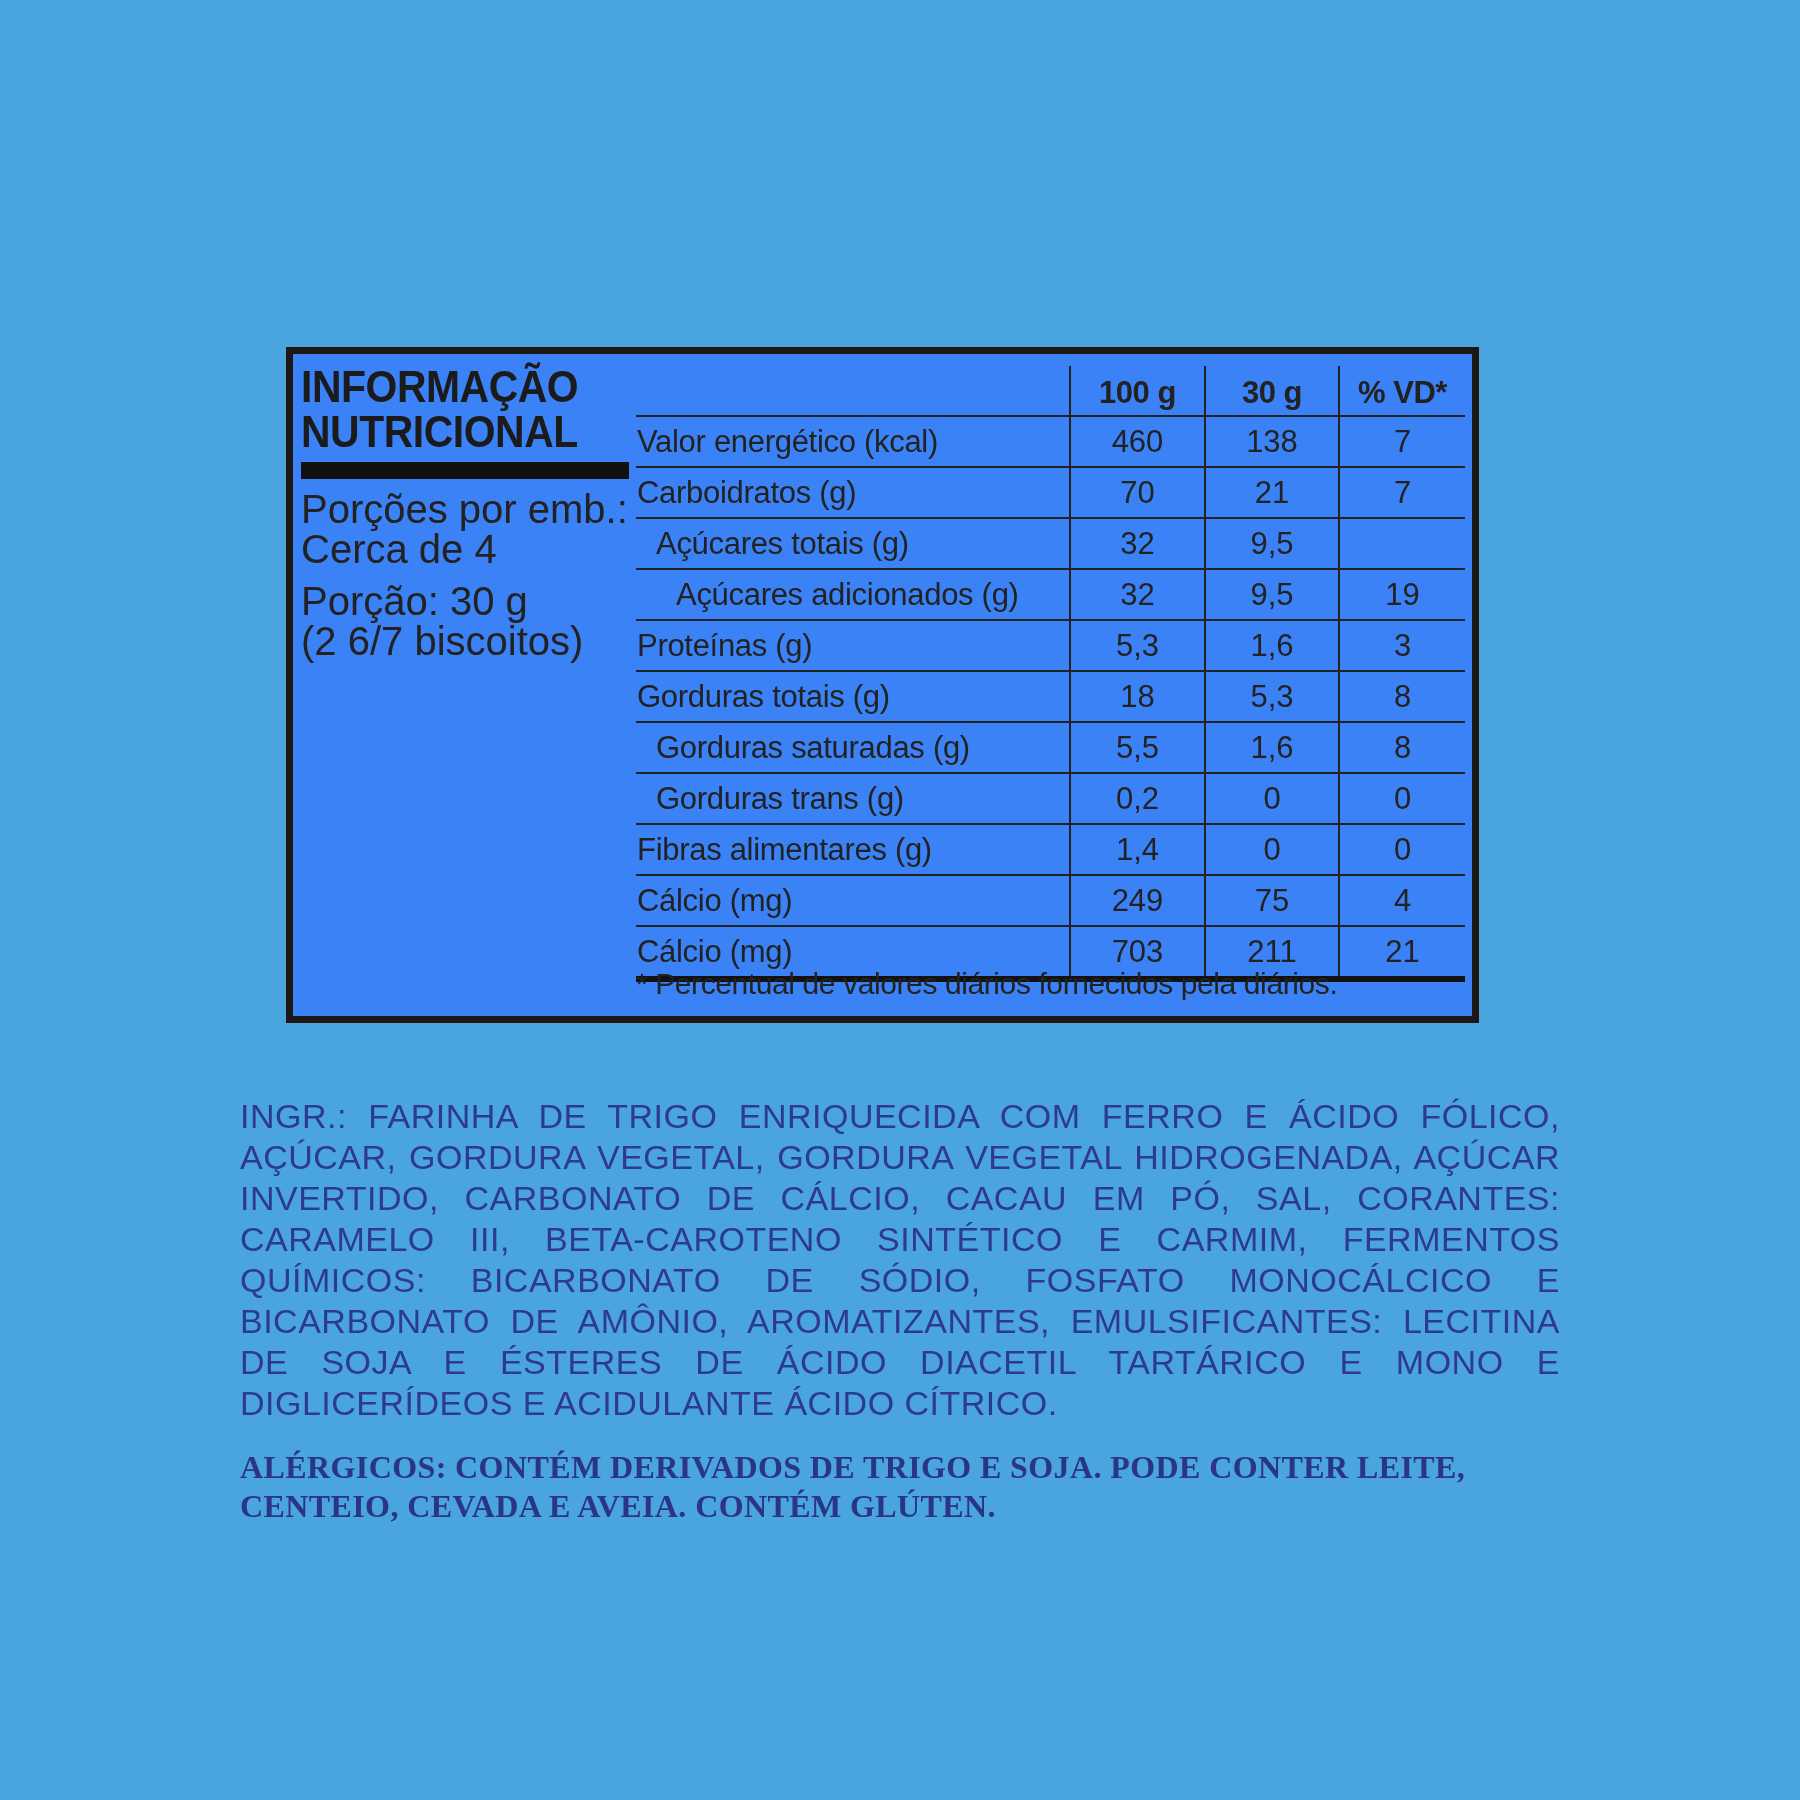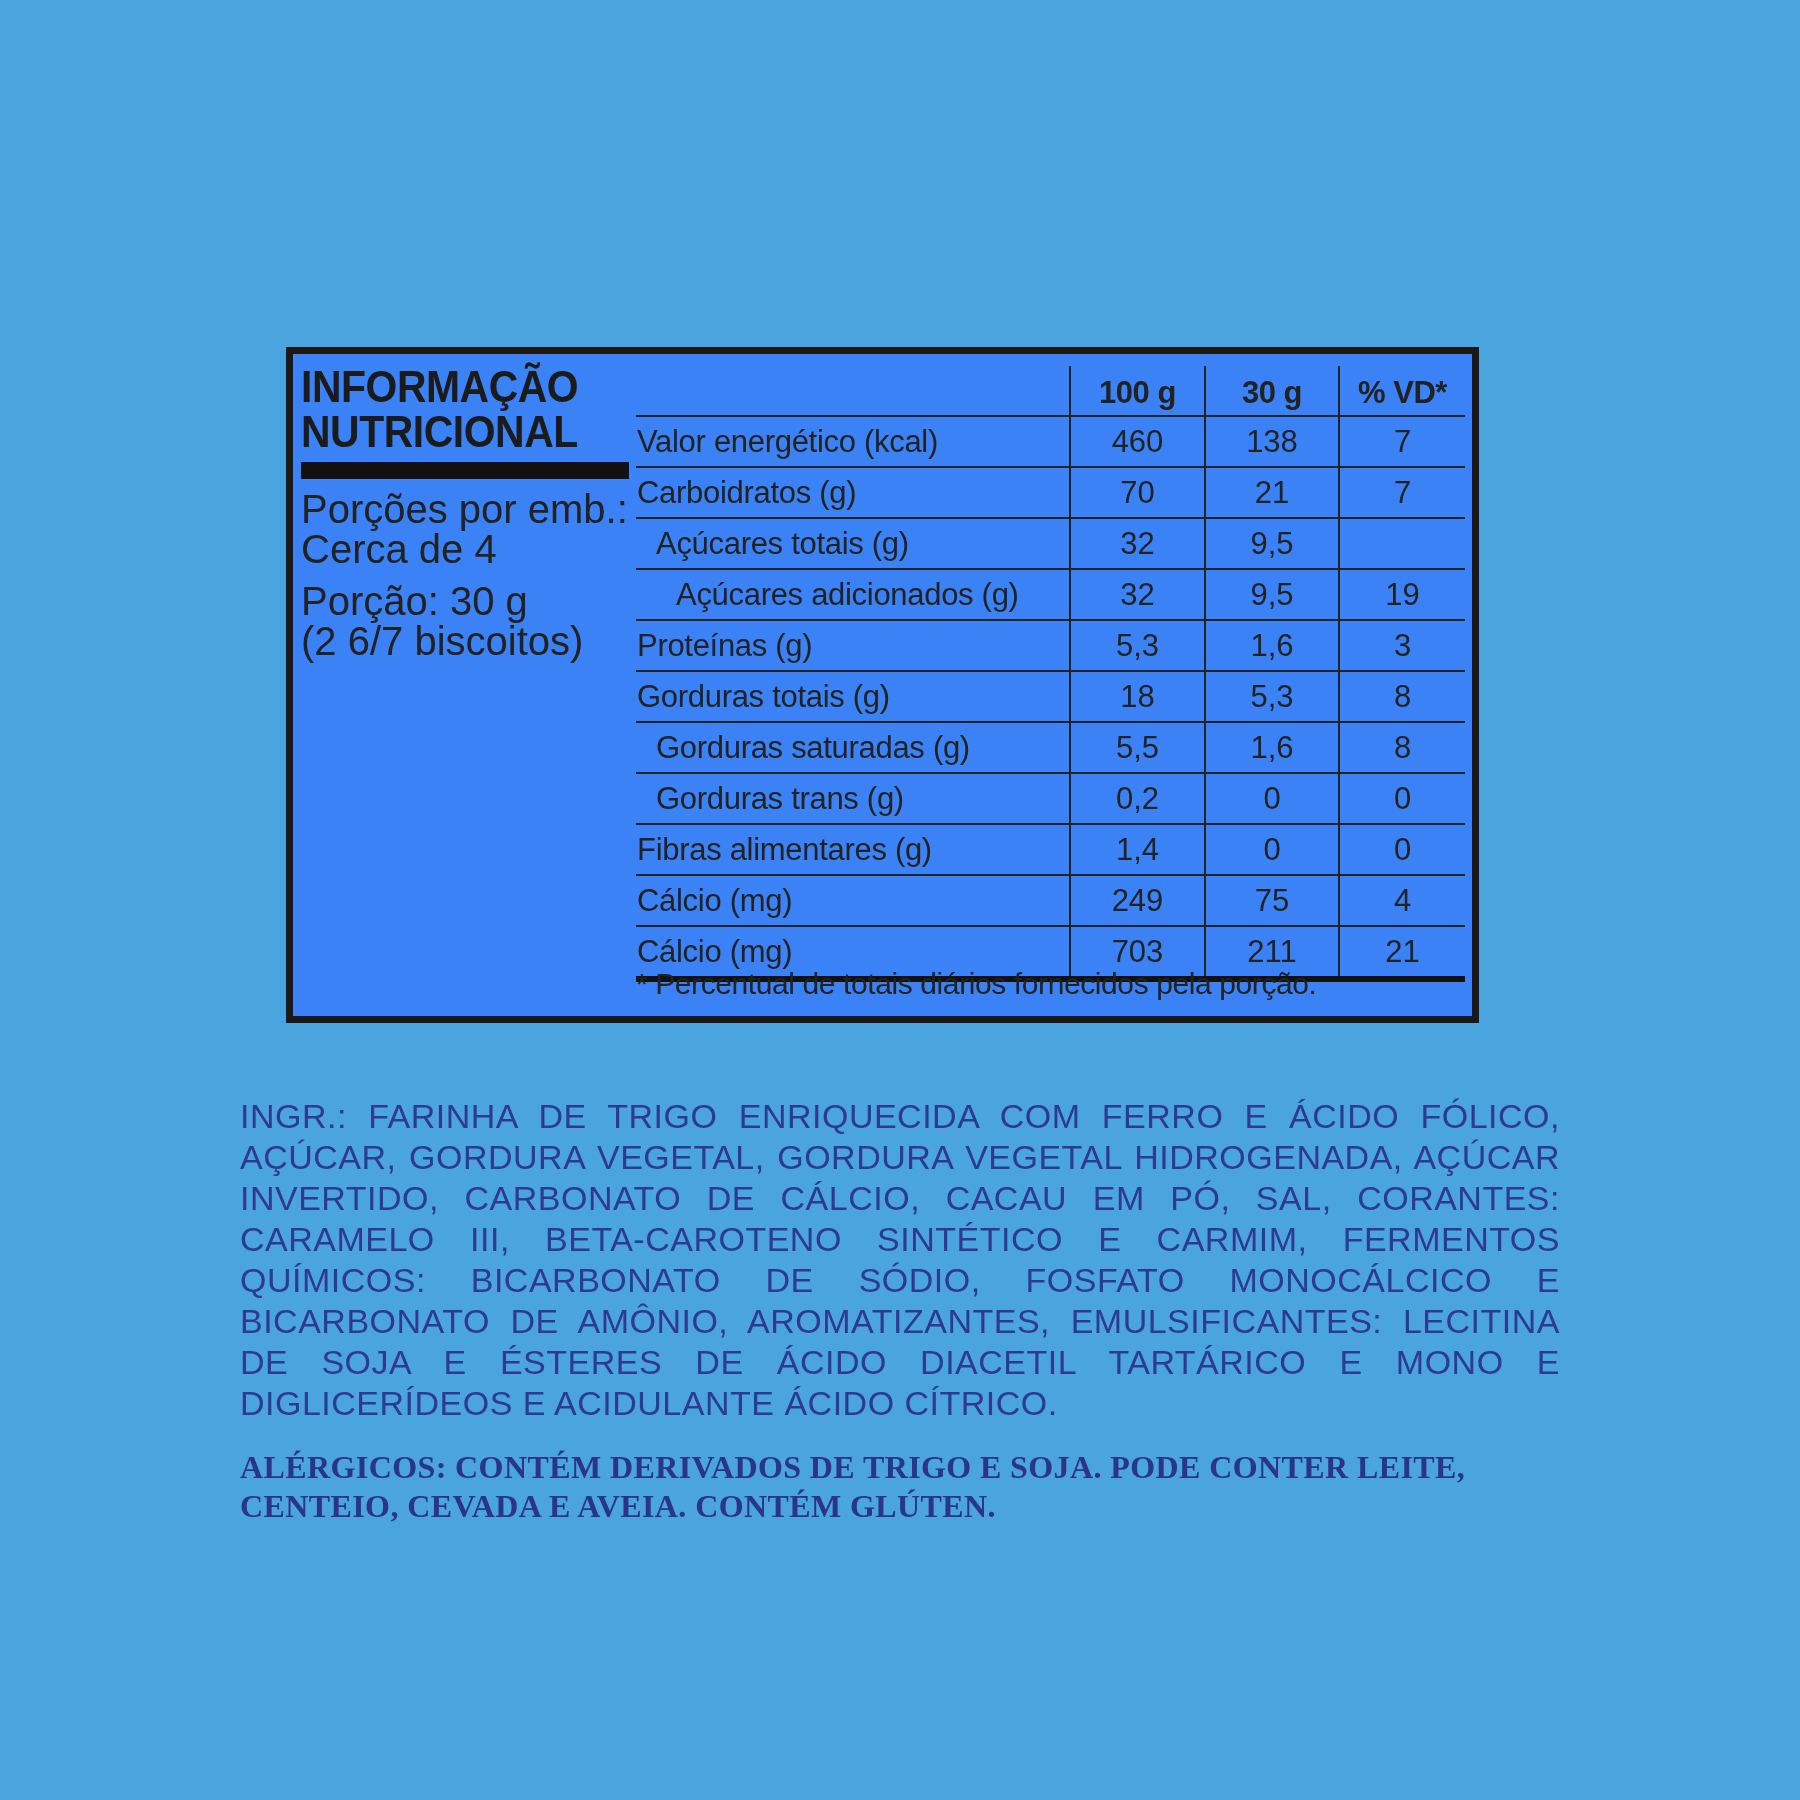--- a/index.html
+++ b/index.html
@@ -220,7 +220,7 @@
       </tbody>
   </table>
 
-  <div class="footnote">* Percentual de totais diários fornecidos pela porção.</div>
+  <div class="footnote">* Percentual de valores diários fornecidos pela diários.</div>
 </div>
 
 <div class="ingredients">INGR.: FARINHA DE TRIGO ENRIQUECIDA COM FERRO E ÁCIDO FÓLICO, AÇÚCAR, GORDURA VEGETAL, GORDURA VEGETAL HIDROGENADA, AÇÚCAR INVERTIDO, CARBONATO DE CÁLCIO, CACAU  EM PÓ, SAL, CORANTES: CARAMELO III, BETA-CAROTENO SINTÉTICO E CARMIM, FERMENTOS QUÍMICOS: BICARBONATO DE SÓDIO, FOSFATO MONOCÁLCICO E BICARBONATO DE AMÔNIO,  AROMATIZANTES, EMULSIFICANTES: LECITINA DE SOJA E ÉSTERES DE ÁCIDO DIACETIL TARTÁRICO E MONO E DIGLICERÍDEOS E ACIDULANTE ÁCIDO CÍTRICO.</div>

